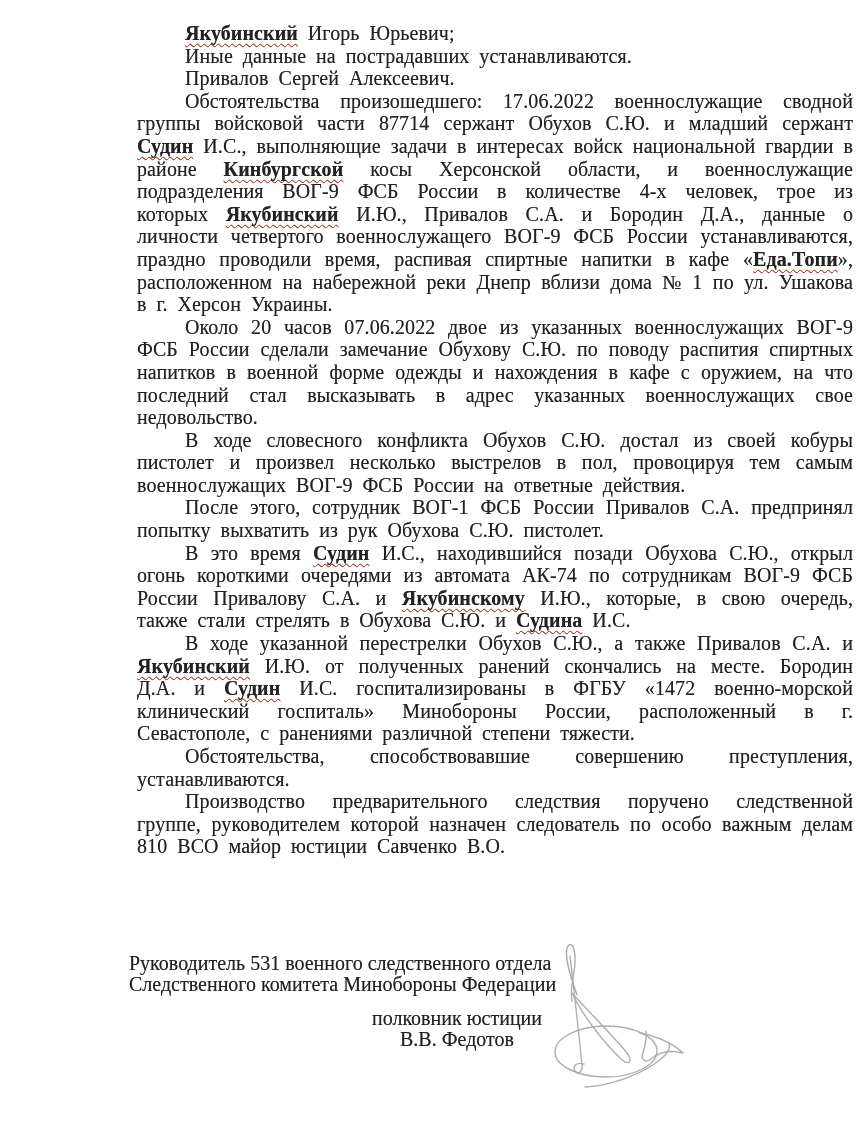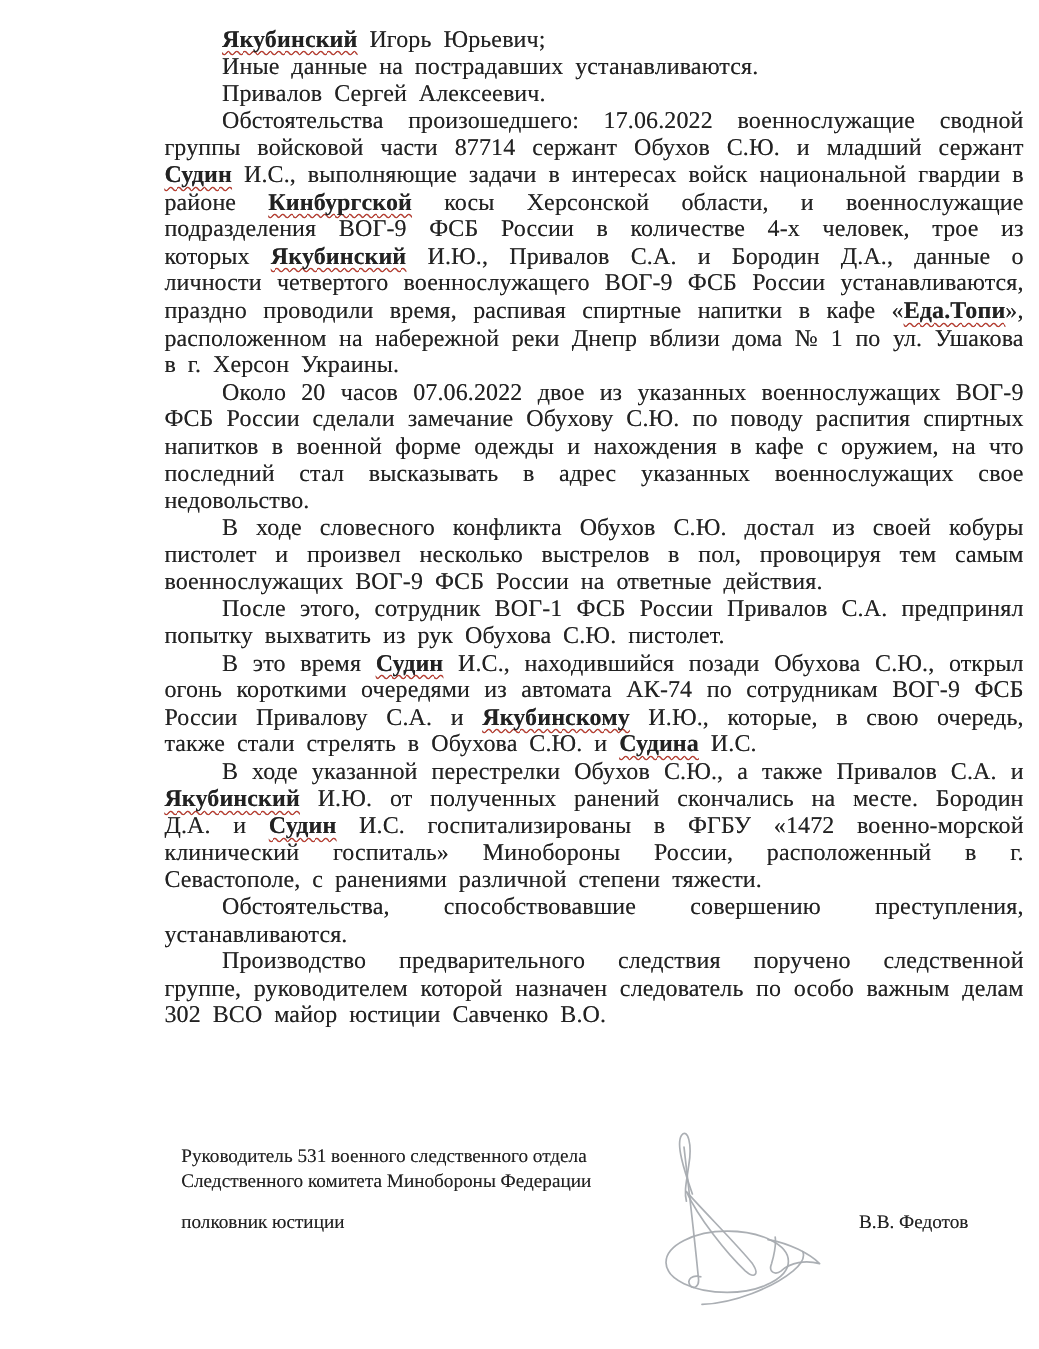--- a/index.html
+++ b/index.html
@@ -79,7 +79,7 @@
       <p class="para"><span>В это время </span><span class="misspelled">Судин</span><span> И.С., находившийся позади Обухова С.Ю., открыл огонь короткими очередями из автомата АК-74 по сотрудникам ВОГ-9 ФСБ России Привалову С.А. и </span><span class="misspelled">Якубинскому</span><span> И.Ю., которые, в свою очередь, также стали стрелять в Обухова С.Ю. и </span><span class="misspelled">Судина</span><span> И.С.</span></p>
       <p class="para"><span>В ходе указанной перестрелки Обухов С.Ю., а также Привалов С.А. и </span><span class="misspelled">Якубинский</span><span> И.Ю. от полученных ранений скончались на месте. Бородин Д.А. и </span><span class="misspelled">Судин</span><span> И.С. госпитализированы в ФГБУ «1472 военно-морской клинический госпиталь» Минобороны России, расположенный в г. Севастополе, с ранениями различной степени тяжести.</span></p>
       <p class="para"><span>Обстоятельства, способствовавшие совершению преступления, устанавливаются.</span></p>
-      <p class="para"><span>Производство предварительного следствия поручено следственной группе, руководителем которой назначен следователь по особо важным делам 302 ВСО майор юстиции Савченко В.О.</span></p>
+      <p class="para"><span>Производство предварительного следствия поручено следственной группе, руководителем которой назначен следователь по особо важным делам 810 ВСО майор юстиции Савченко В.О.</span></p>
     </div>
 
   <svg class="signature-svg" viewBox="0 0 200 200" xmlns="http://www.w3.org/2000/svg">

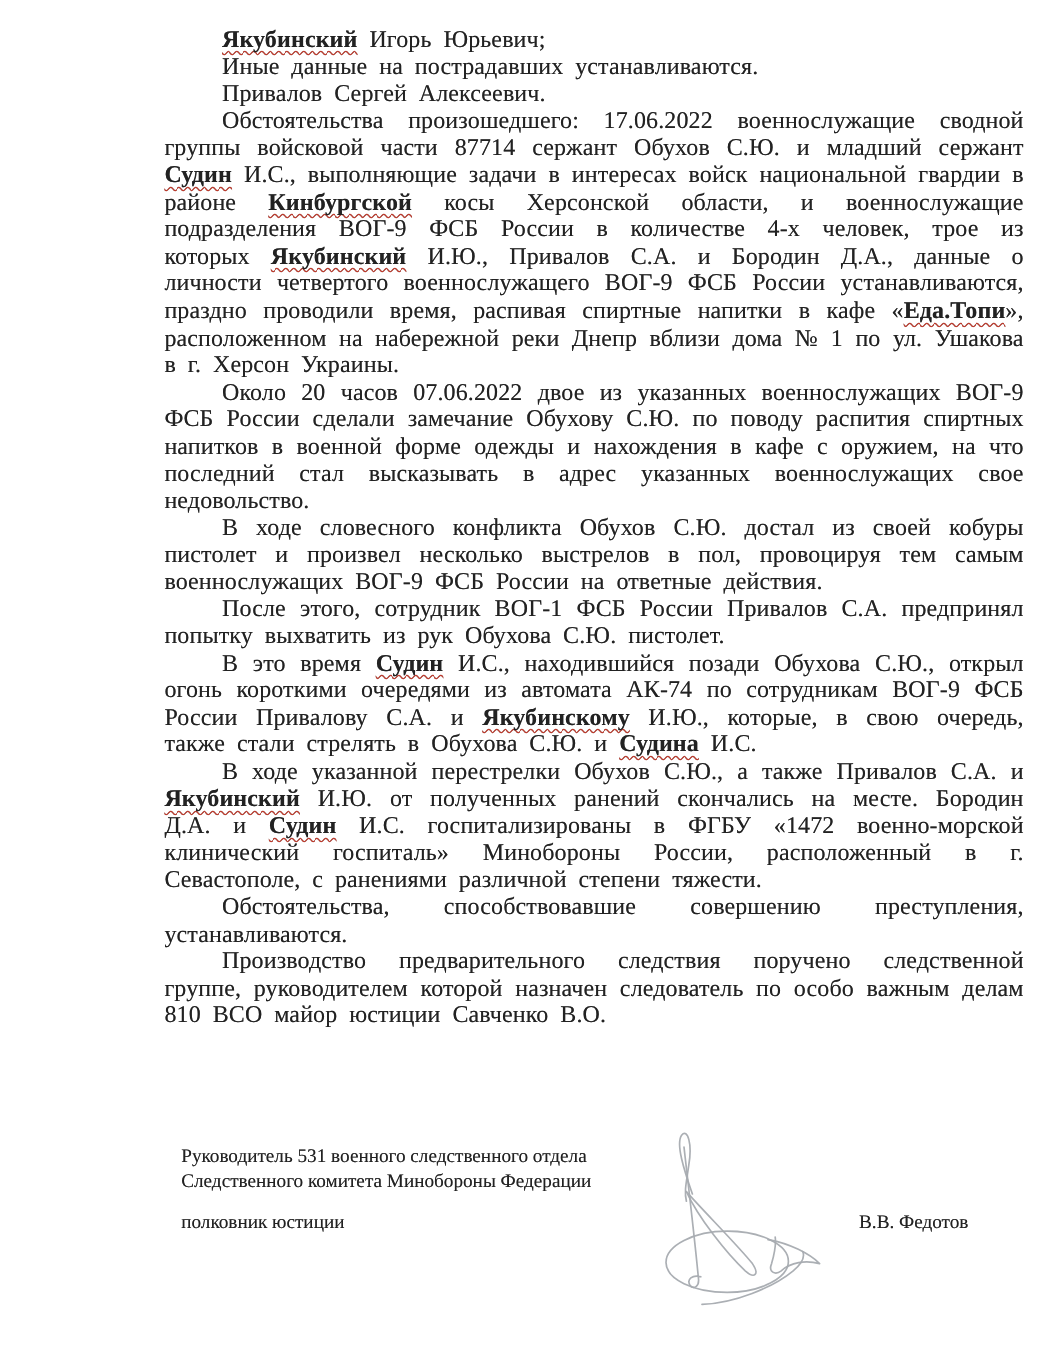--- a/index.html
+++ b/index.html
@@ -40,8 +40,8 @@
     font-weight:bold;
   }
   .sig-block{
-    position:absolute;left:151px;top:953px;width:656px;
-    font-size:16px;
+    position:absolute;left:129px;top:953px;width:656px;
+    font-size:20px;
     text-shadow:0 0 0.5px rgba(34,34,34,0.55);
   }
   .pos-line{line-height:21px;margin:0;}

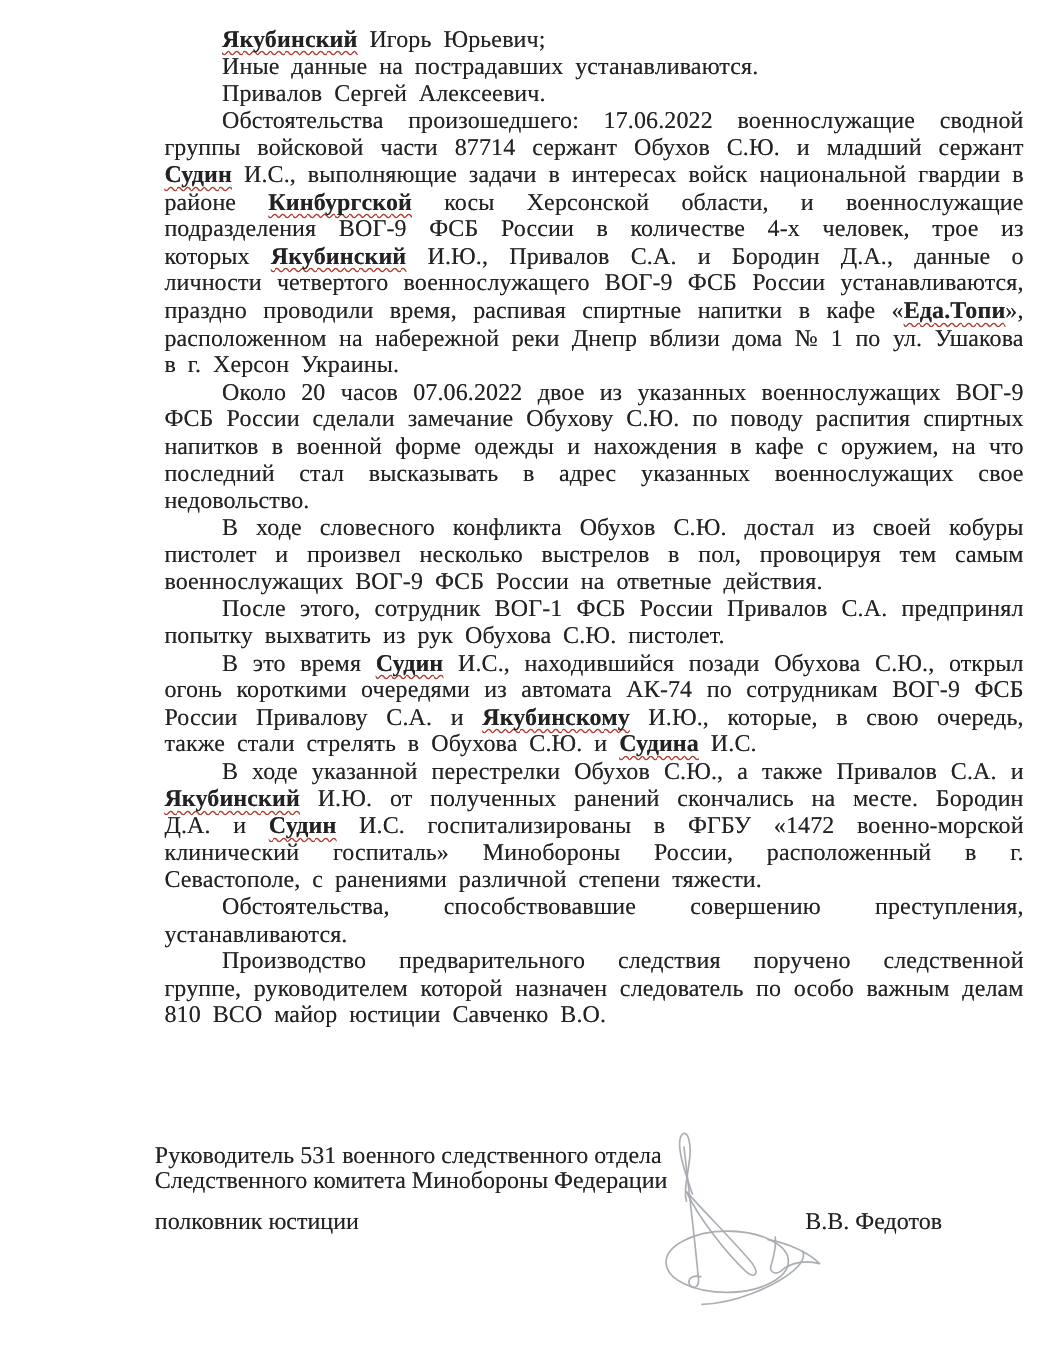--- a/index.html
+++ b/index.html
@@ -47,8 +47,9 @@
   .pos-line{line-height:21px;margin:0;}
   .rank-row{
     margin-top:13px;
-    display:flex;justify-content:space-between;align-items:flex-end;
+    display:flex;justify-content:space-between;align-items:center;
     line-height:21px;
+    flex-direction:column;
   }
   .signature-svg{
     position:absolute;left:520px;top:923px;width:200px;height:200px;

